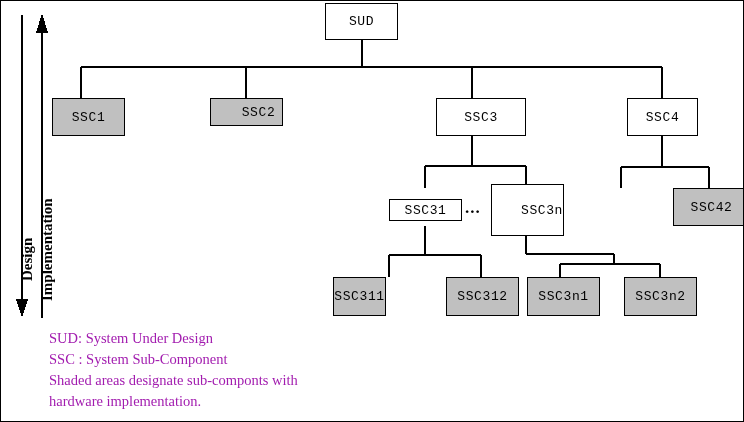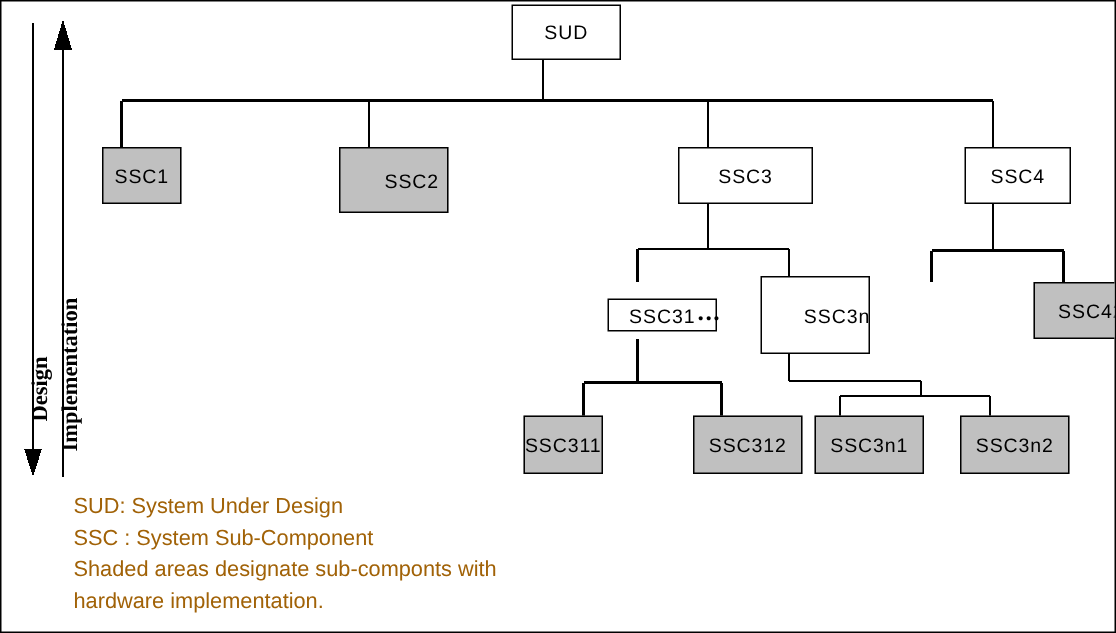--- a/index.html
+++ b/index.html
@@ -32,12 +32,11 @@
     display: flex;
     align-items: center;
     justify-content: center;
-    font-family: Liberation Sans, sans-serif;
+    font-family: Liberation Mono, monospace;
     font-size: 13px;
     letter-spacing: 0.6px;
     color: #000000;
     white-space: nowrap;
-    margin-left: 16px;
   }
   .node.shaded {
     background: #c0c0c0;

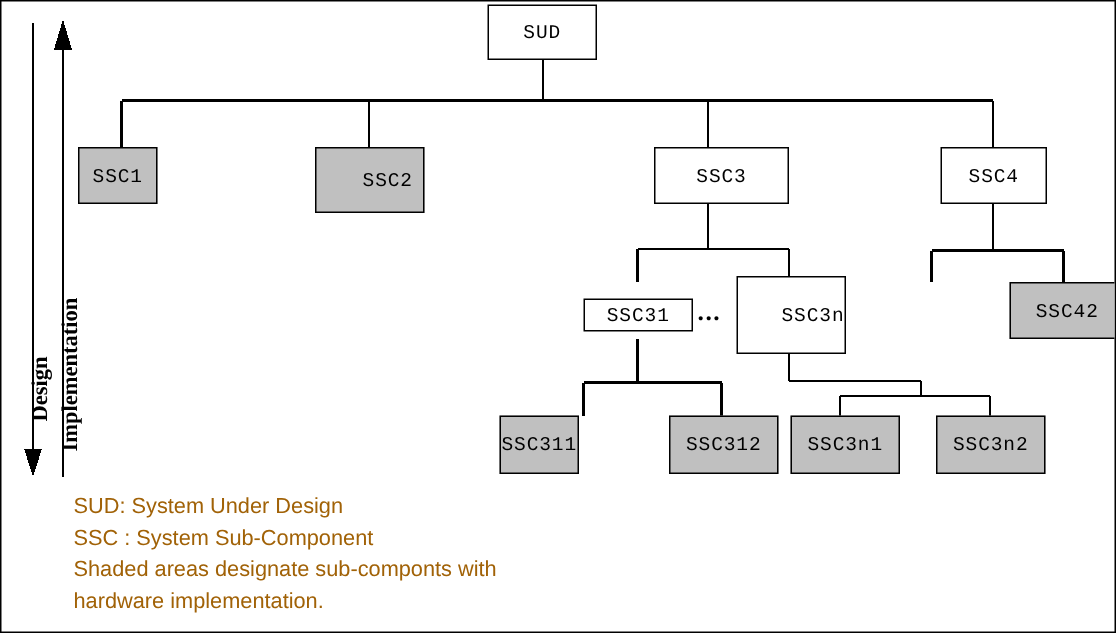--- a/index.html
+++ b/index.html
@@ -122,7 +122,7 @@
 
   <div class="node" style="left:324px; top:2px; width:73px; height:37px;">SUD</div>
 
-  <div class="node shaded" style="left:51px; top:97px; width:53px; height:38px;">SSC1</div>
+  <div class="node shaded" style="left:51px; top:97px; width:73px; height:38px;">SSC1</div>
 
   <div class="node shaded" style="left:209px; top:97px; width:73px; height:44px;padding-left:24px;">SSC2</div>
 

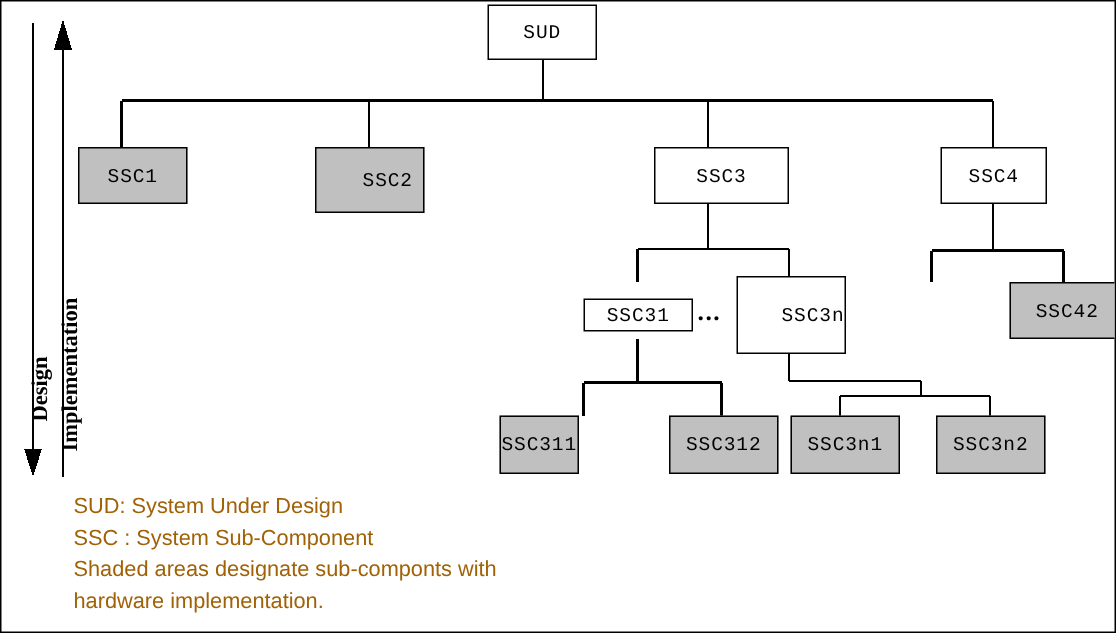--- a/index.html
+++ b/index.html
@@ -124,7 +124,7 @@
 
   <div class="node shaded" style="left:51px; top:97px; width:73px; height:38px;">SSC1</div>
 
-  <div class="node shaded" style="left:209px; top:97px; width:73px; height:44px;padding-left:24px;">SSC2</div>
+  <div class="node shaded" style="left:209px; top:97px; width:73px; height:28px;padding-left:24px;">SSC2</div>
 
   <div class="node" style="left:435px; top:97px; width:90px; height:38px;">SSC3</div>
 

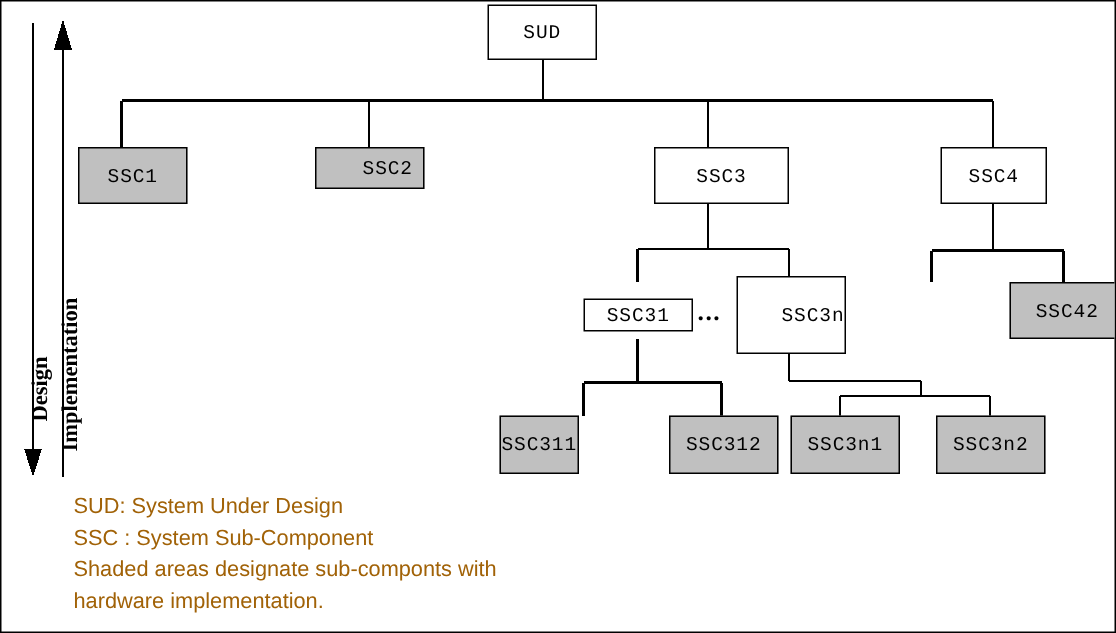--- a/index.html
+++ b/index.html
@@ -63,10 +63,10 @@
     position: absolute;
     left: 48px;
     top: 327px;
-    font-family: Liberation Sans, sans-serif;
+    font-family: Liberation Serif, serif;
     font-size: 14.5px;
     line-height: 21px;
-    color: #a16207;
+    color: #a21caf;
     white-space: nowrap;
   }
   #legend div { white-space: nowrap; }

